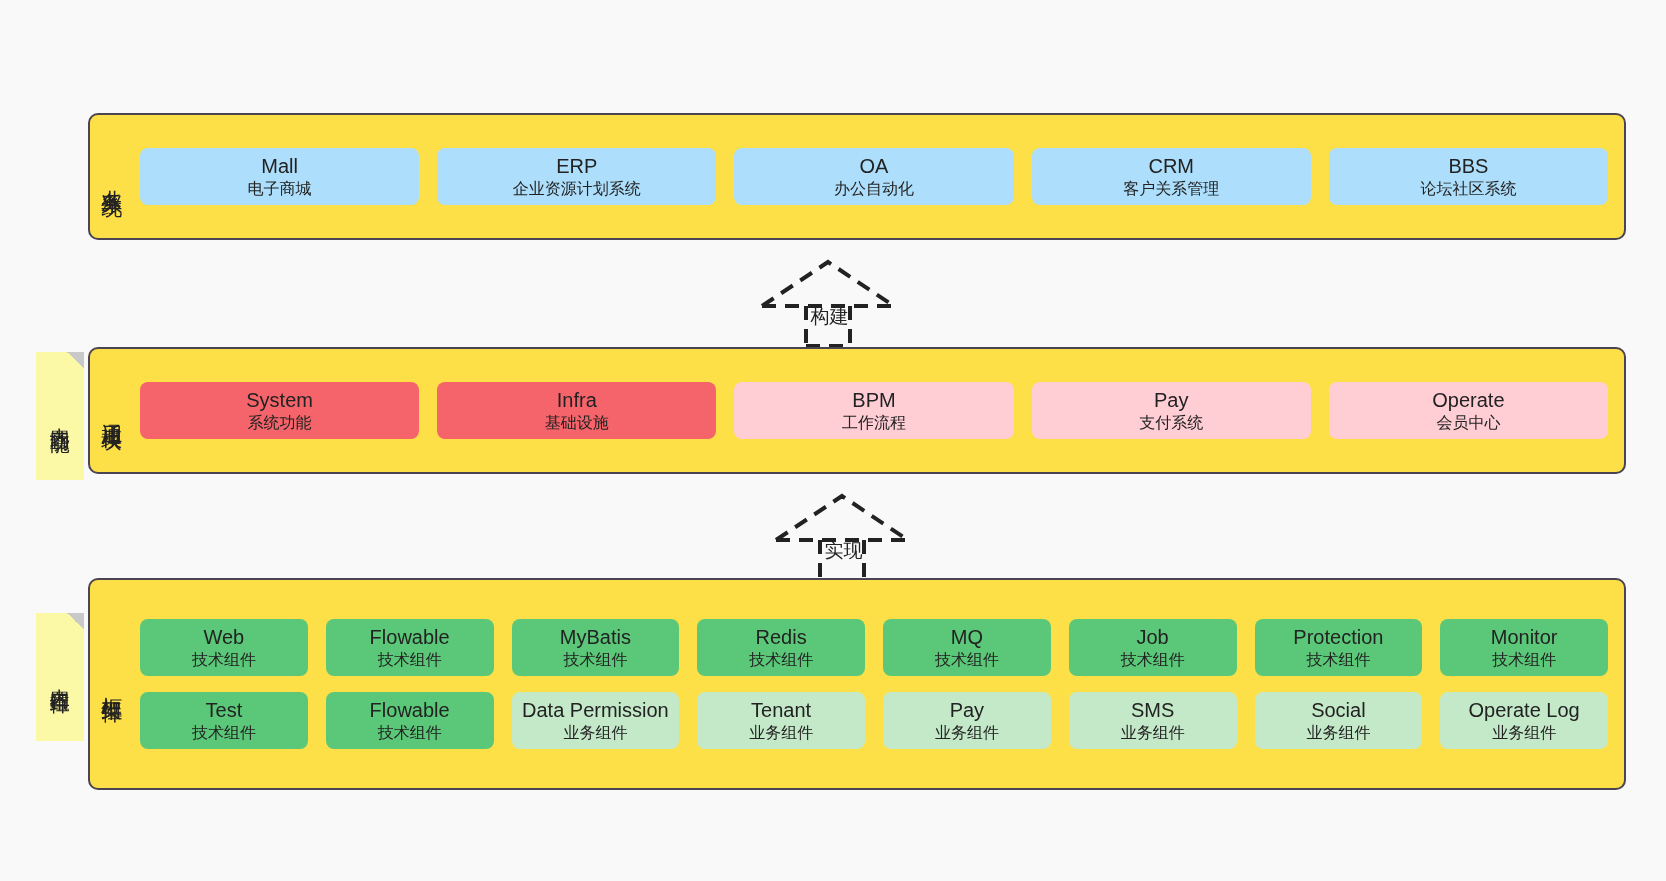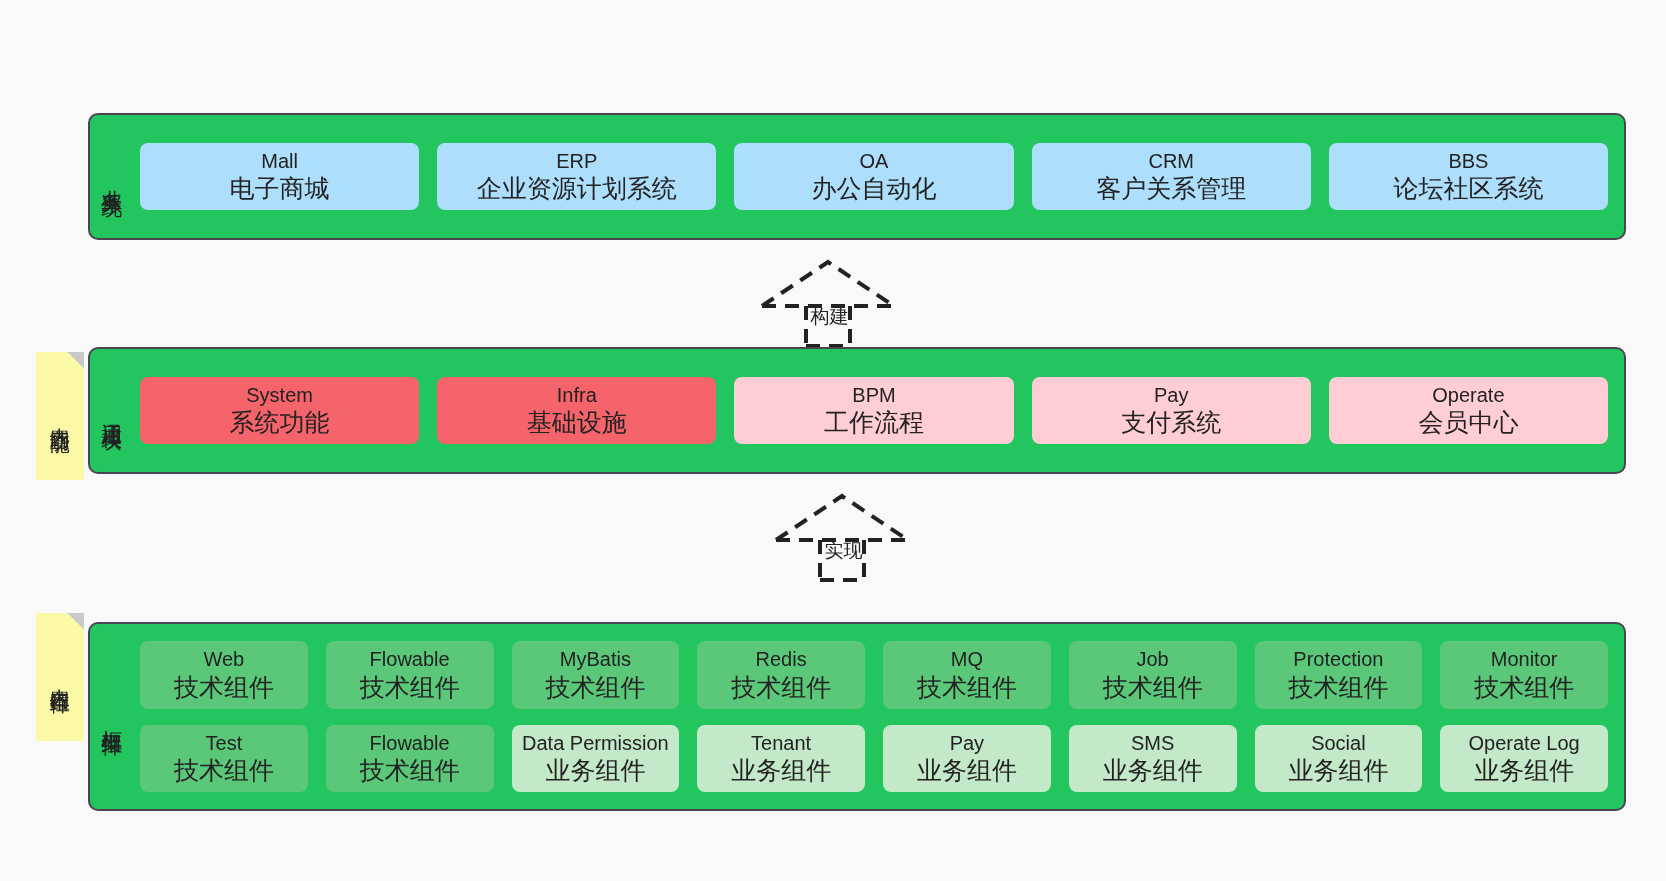--- a/index.html
+++ b/index.html
@@ -20,7 +20,7 @@
   
   .layer {
     position: absolute;
-    background: #22c55e;
+    background: #fde047;
     border: 2px solid #4b4453;
     border-radius: 10px;
     display: flex;

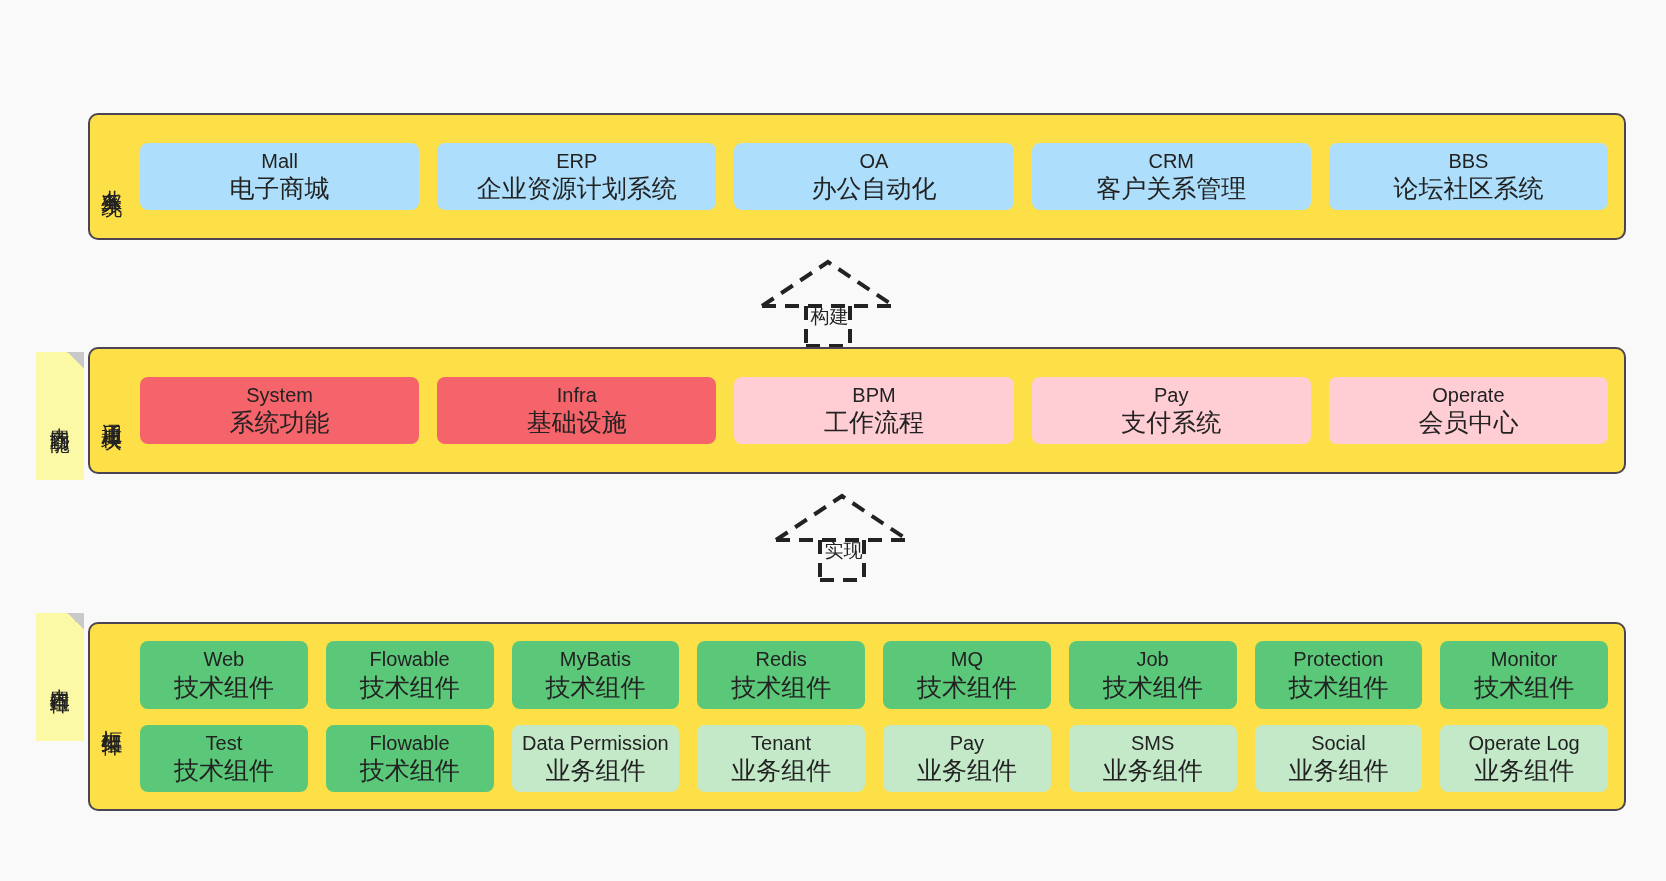--- a/index.html
+++ b/index.html
@@ -67,7 +67,7 @@
     padding: 6px 4px;
   }
   .cell .en { font-size: 20px; }
-  .cell .cn { font-size: 25px; }
+  .cell .cn { font-size: 16px; }
 
   
   .c-blue        { background: #addefb; }

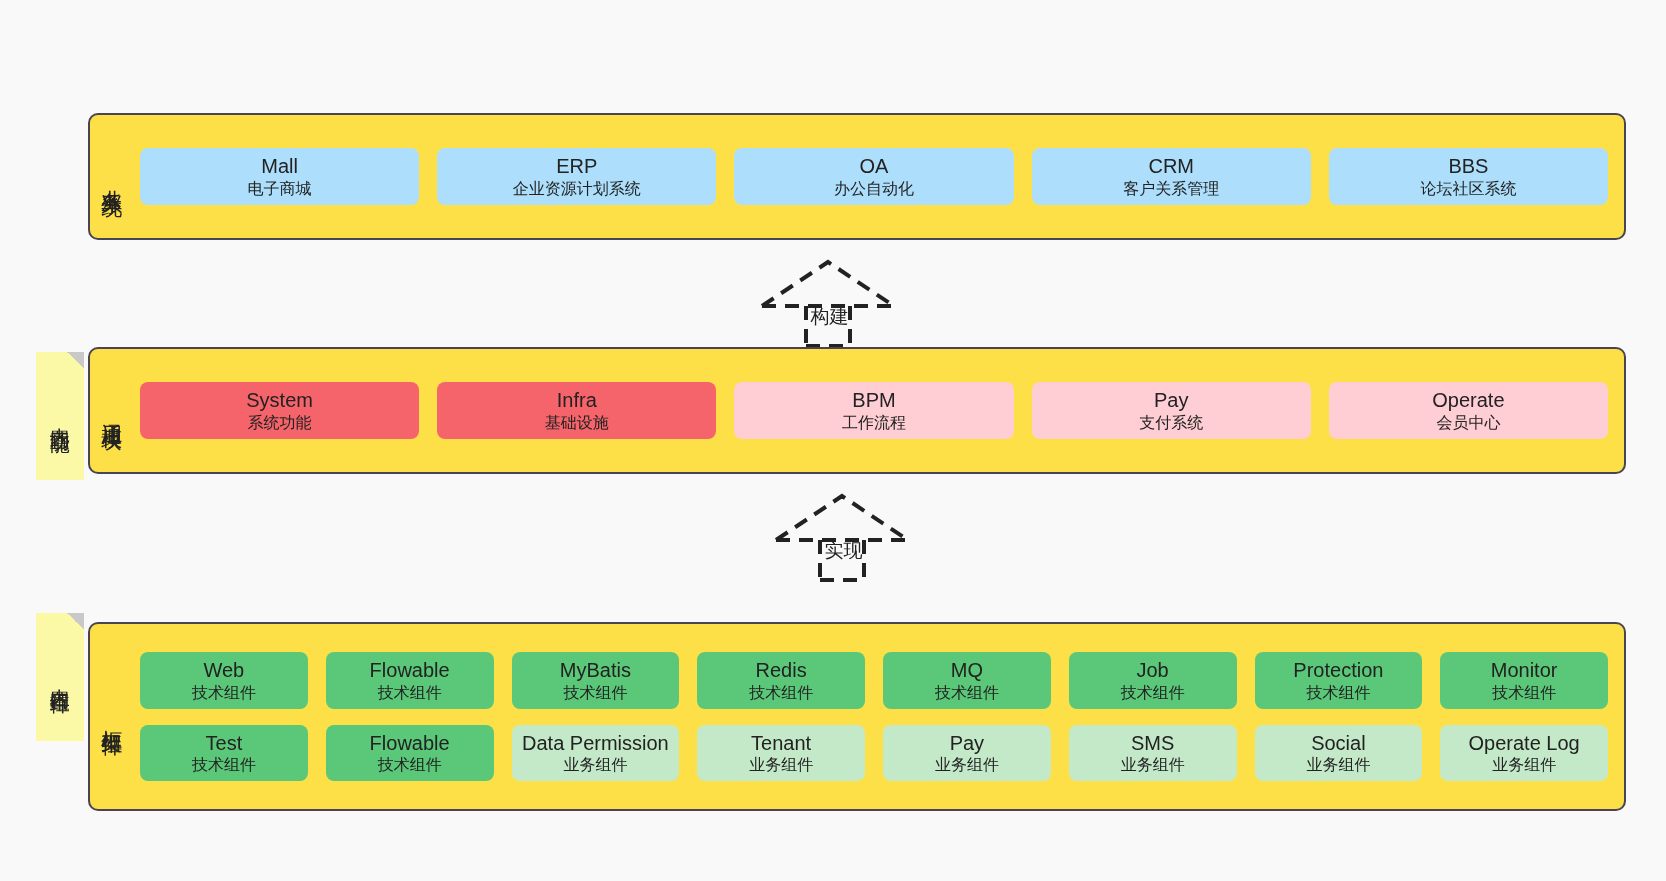--- a/index.html
+++ b/index.html
@@ -207,7 +207,7 @@
     <span>内置组件</span>
   </div>
 
-  <div class="layer" id="layer-framework" style="left:88px; top:578px; width:1538px; height:189px;margin-top:44px;">
+  <div class="layer" id="layer-framework" style="left:88px; top:578px; width:1538px; height:212px;">
     <div class="layer-title">框架组件</div>
     <div class="layer-body">
 

